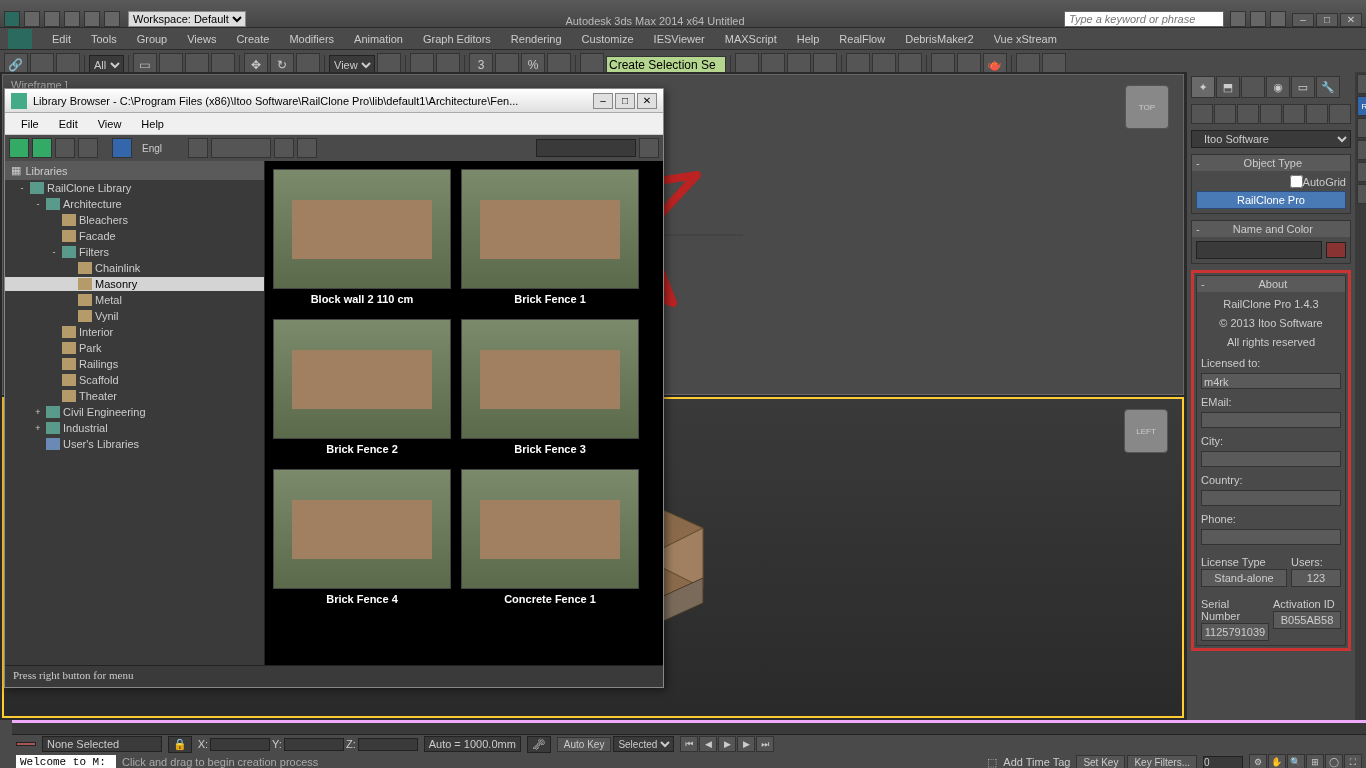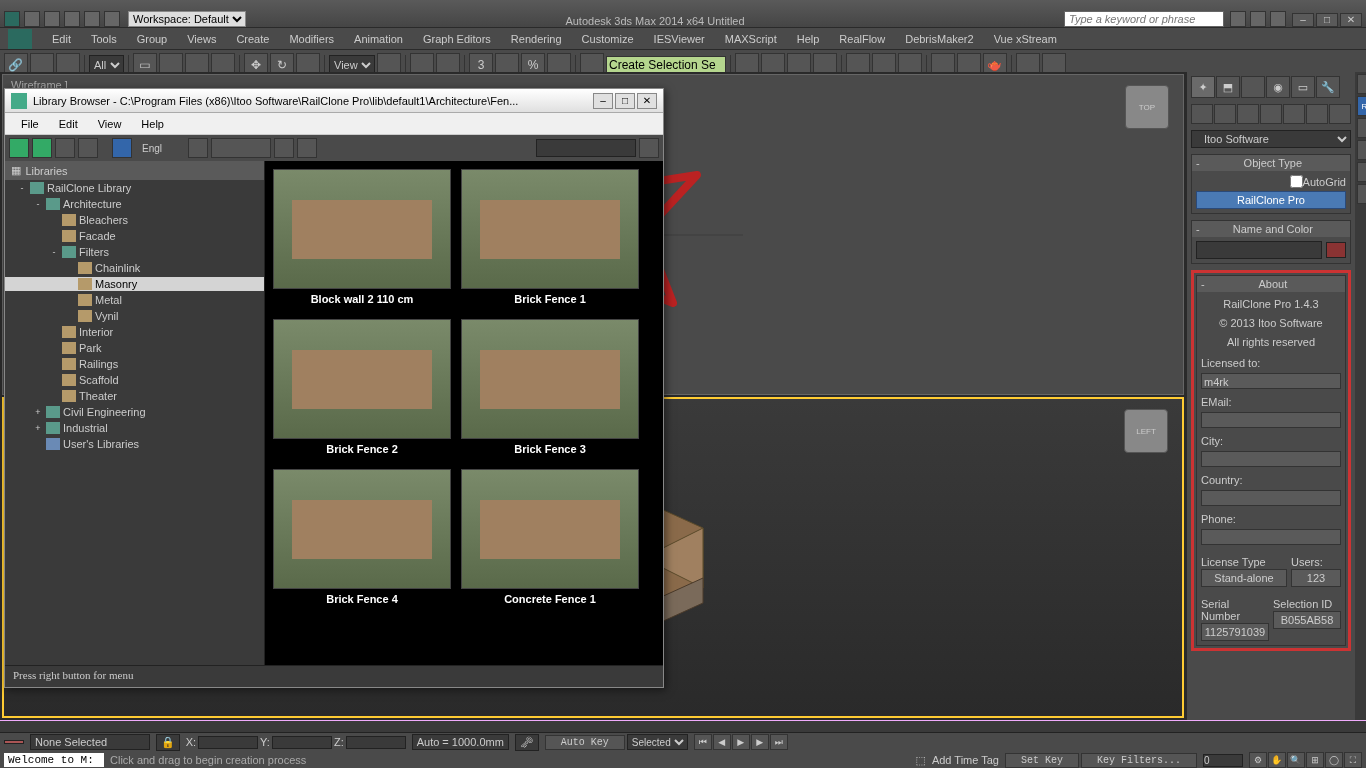--- a/index.html
+++ b/index.html
@@ -339,7 +339,7 @@
                 <div class="btn">1125791039</div>
               </div>
               <div style="flex:1;">
-                <div class="field-label">Selection ID</div>
+                <div class="field-label">Activation ID</div>
                 <div class="btn">B055AB58</div>
               </div>
             </div>

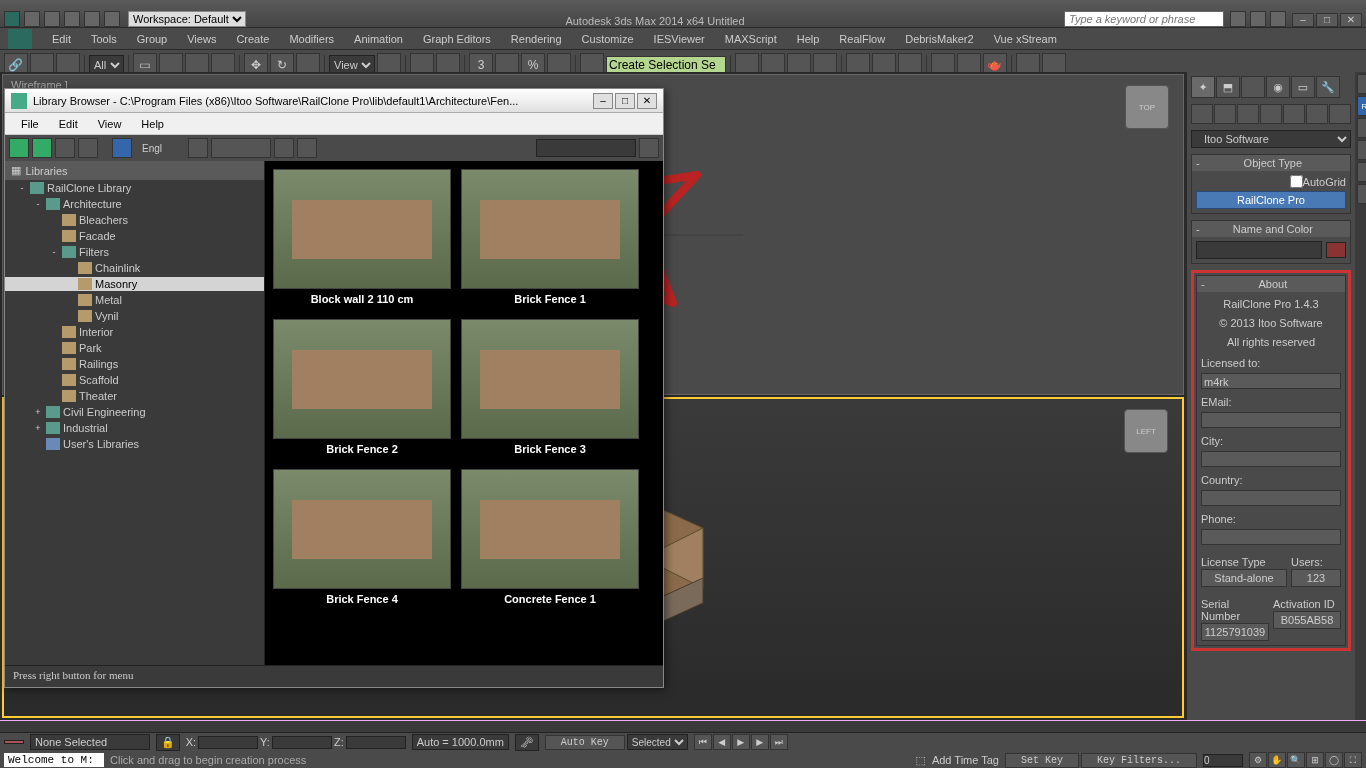--- a/index.html
+++ b/index.html
@@ -109,7 +109,7 @@
 .cmd-sidebar .sb-btn.blue { background: #3366aa; color:#fff; font-size:8px; display:flex; align-items:center; justify-content:center; }
 
 
-.bottom-area { position: absolute; bottom: 0; left: 0; right: 0; height: 48px; background: #4a4a4a; border-top: 1px solid #f0abfc; }
+.bottom-area { position: absolute; bottom: 0; left: 12px; right: 0; height: 48px; background: #4a4a4a; border-top: 3px solid #f0abfc; }
 .timeline { height: 12px; background: #3a3a3a; border-bottom: 1px solid #222; }
 .status-bar { height: 18px; display: flex; align-items: center; padding: 0 4px; gap: 6px; color: #ccc; font-size: 10px; }
 .status-bar .sb-field { background: #3a3a3a; border: 1px solid #222; padding: 1px 4px; }

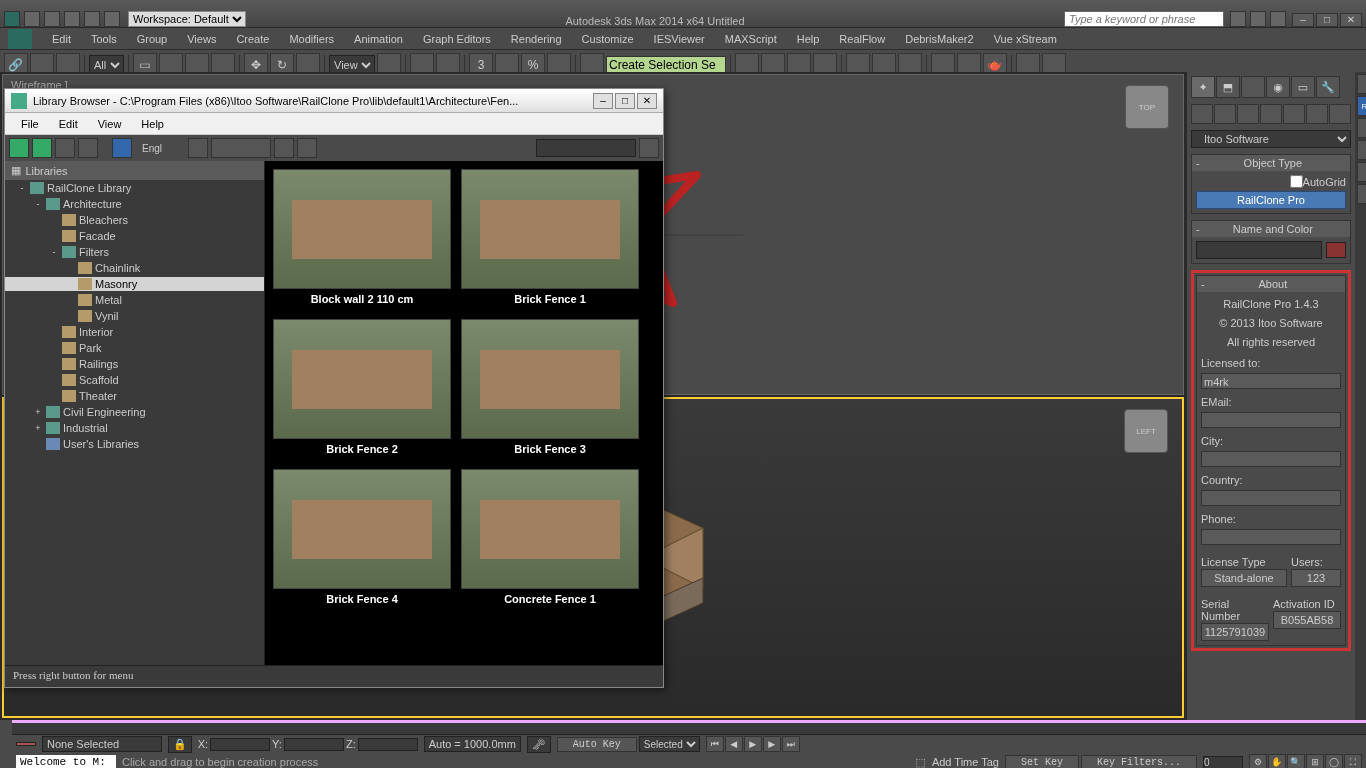--- a/index.html
+++ b/index.html
@@ -122,7 +122,7 @@
 .play-controls { display: flex; gap: 1px; }
 .play-controls .pb { width: 18px; height: 16px; background: #555; border: 1px solid #333; display:flex; align-items:center; justify-content:center; font-size:9px; }
 .key-area { display: flex; gap: 2px; align-items: center; }
-.key-area .kbtn { background: #555; border: 1px solid #333; padding: 1px 15px; font-size: 10px; font-family: Liberation Mono, monospace; }
+.key-area .kbtn { background: #555; border: 1px solid #333; padding: 1px 6px; font-size: 10px; }
 .key-area select { background: #3a3a3a; color: #ccc; border: 1px solid #222; font-size: 10px; height: 16px; }
 </style>
 </head>

